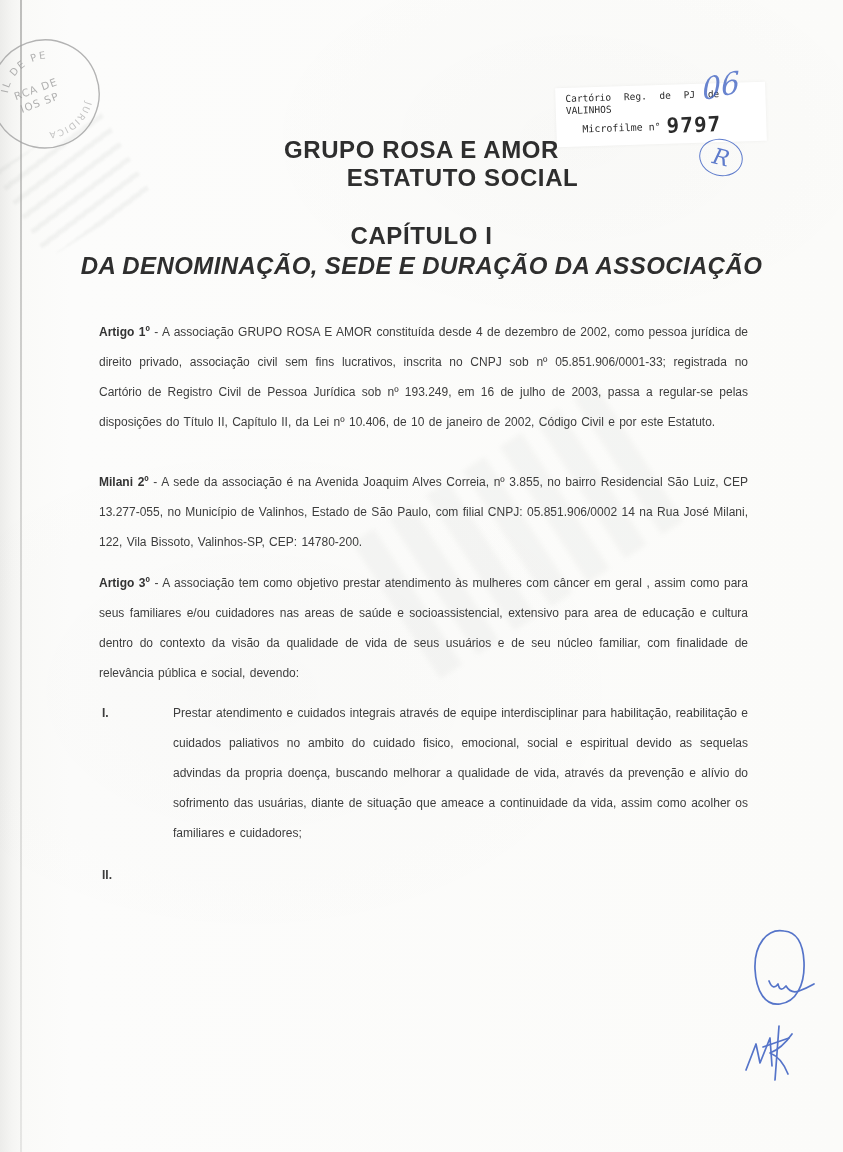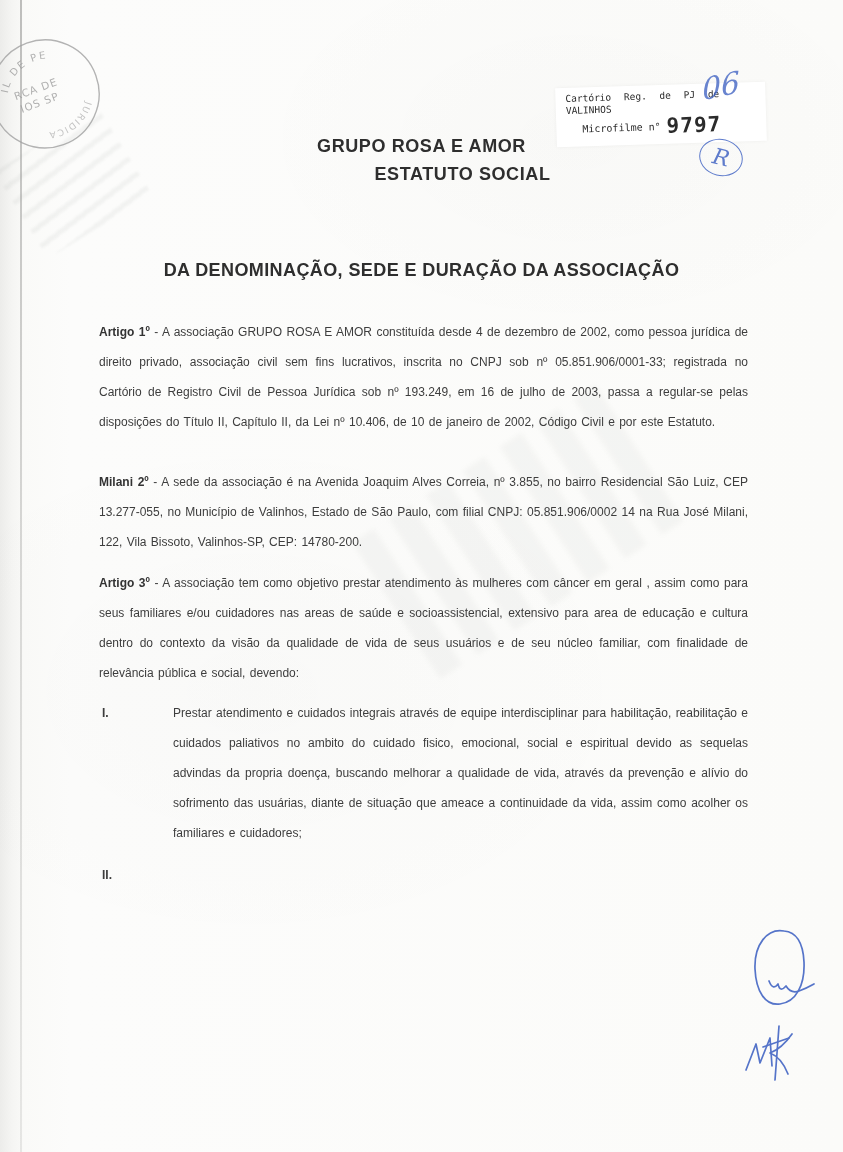--- a/index.html
+++ b/index.html
@@ -19,7 +19,7 @@
   
   .heading {
     position:absolute; left:0; width:100%; text-align:center;
-    font-weight:bold; color:#2e2e2e; font-size:18px; letter-spacing:.6px;
+    font-weight:bold; color:#2e2e2e; font-size:24px; letter-spacing:.6px;
   }
   .t1 { top:136px; }
   .t2 { top:164px;padding-left:41px; }

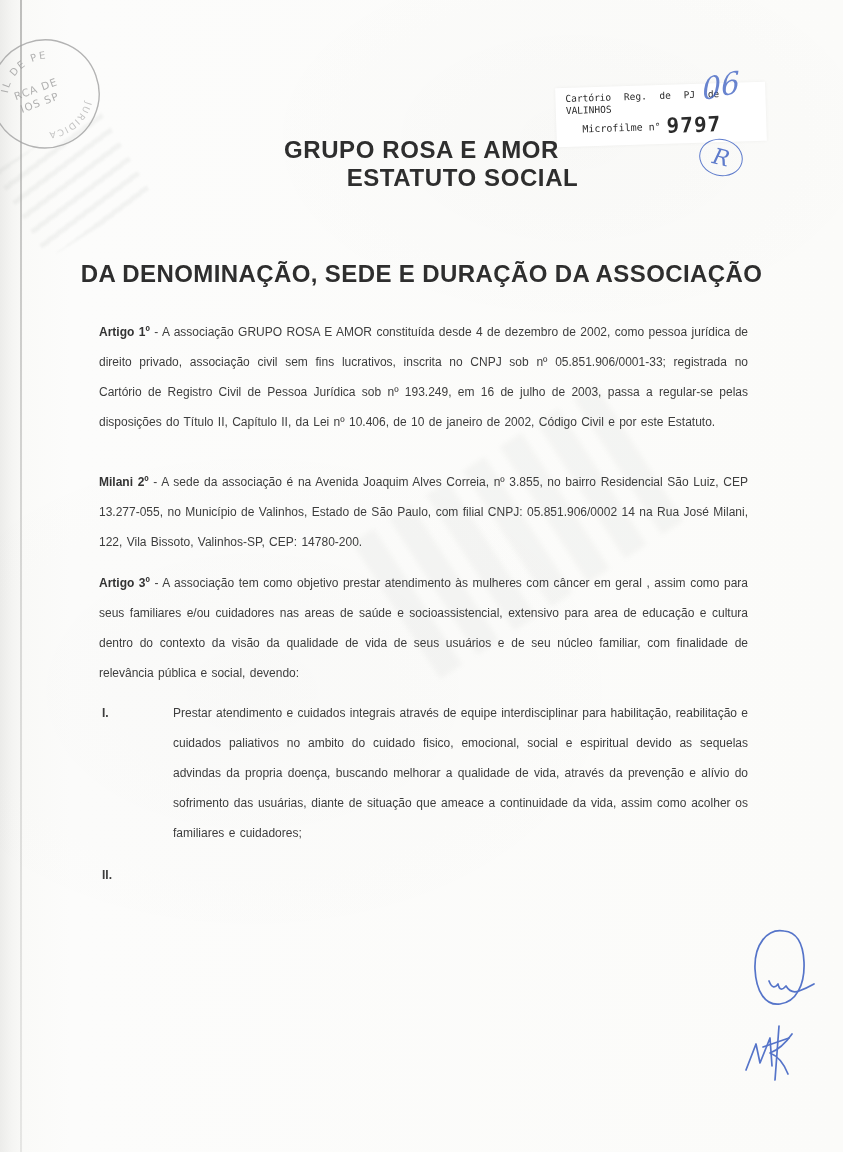--- a/index.html
+++ b/index.html
@@ -122,6 +122,7 @@
 
   <div class="heading t1">GRUPO ROSA E AMOR</div>
   <div class="heading t2">ESTATUTO SOCIAL</div>
+  <div class="heading ch">CAPÍTULO I</div>
   <div class="heading chs">DA DENOMINAÇÃO, SEDE E DURAÇÃO DA ASSOCIAÇÃO</div>
 
   <div class="content">

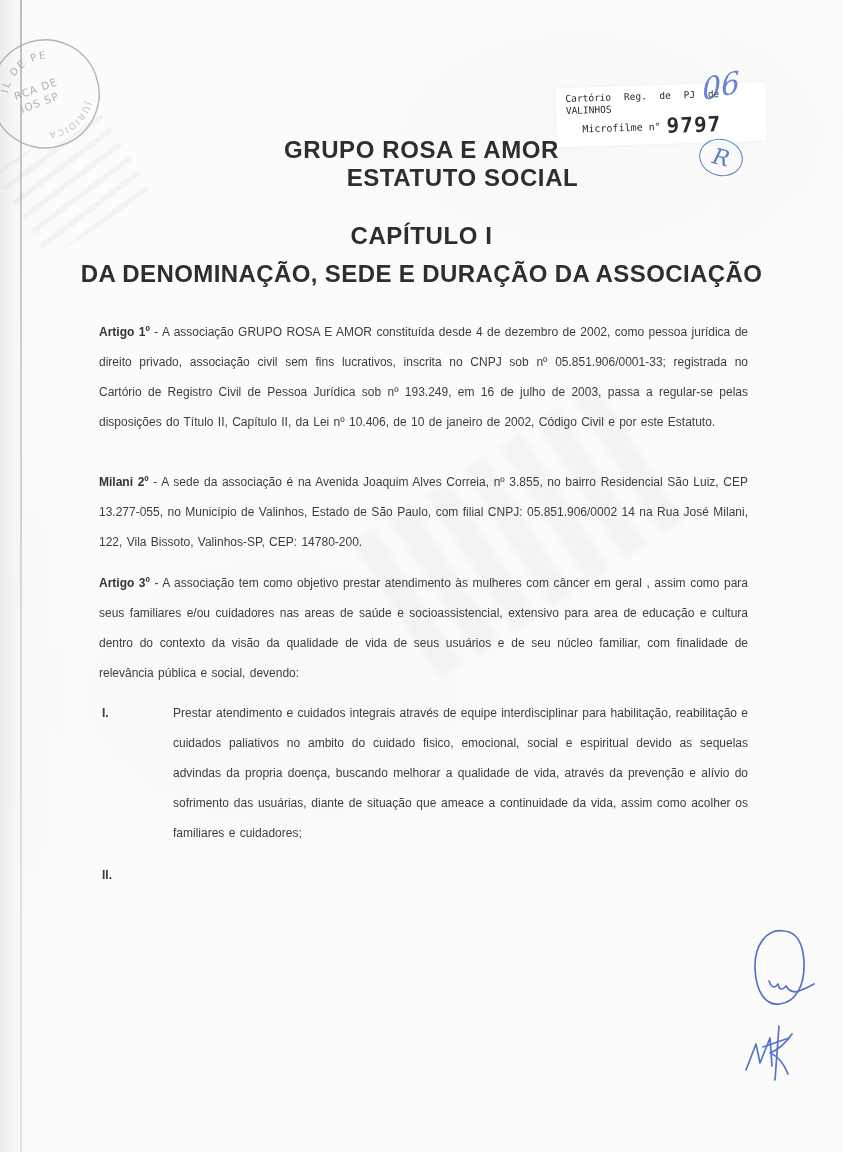--- a/index.html
+++ b/index.html
@@ -24,7 +24,7 @@
   .t1 { top:136px; }
   .t2 { top:164px;padding-left:41px; }
   .ch { top:222px; }
-  .chs { top:260px; letter-spacing:.4px; }
+  .chs { top:252px; letter-spacing:.4px;font-style:italic; }
   
   .content {
     position:absolute; left:99px; top:297px; width:649px;

